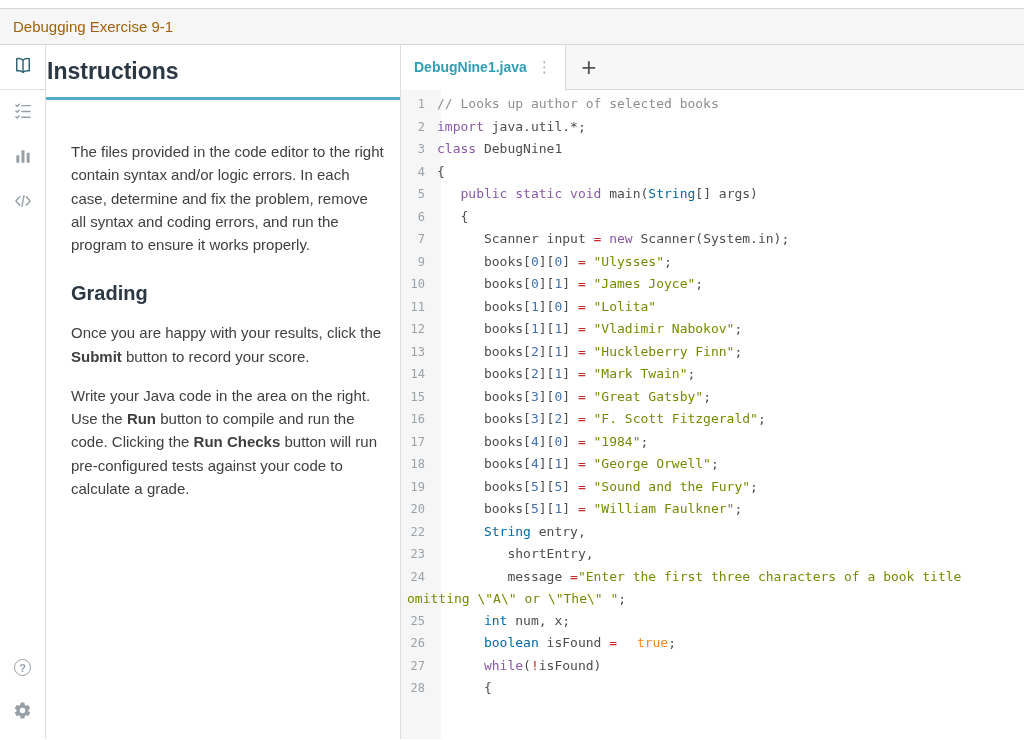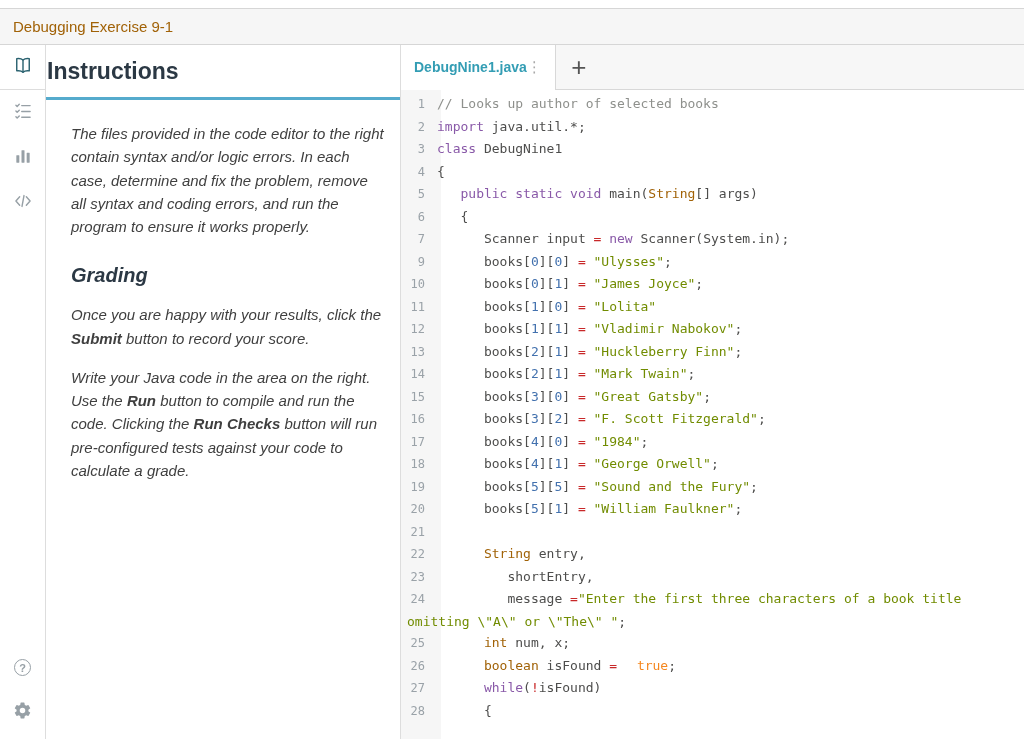--- a/index.html
+++ b/index.html
@@ -39,7 +39,7 @@
   .tab-bar { height: 45px; background: #f7f7f7; border-bottom: 1px solid #d8d8d8;
              display: flex; align-items: stretch; }
   .tab { background: #fff; border-right: 1px solid #d8d8d8; position: relative;
-         display: flex; align-items: center; padding: 0 13px; cursor: pointer; }
+         display: flex; align-items: center; gap: 10px; padding: 0 13px; cursor: pointer; }
   .tab::after { content: ''; position: absolute; left: 0; right: 0; bottom: -1px; height: 1px; background: #fff; }
   .tab-label { color: #339db4; font-size: 14px; font-weight: 600; }
   .tab-kebab { color: #a9a9a9; font-size: 15px; cursor: pointer; }

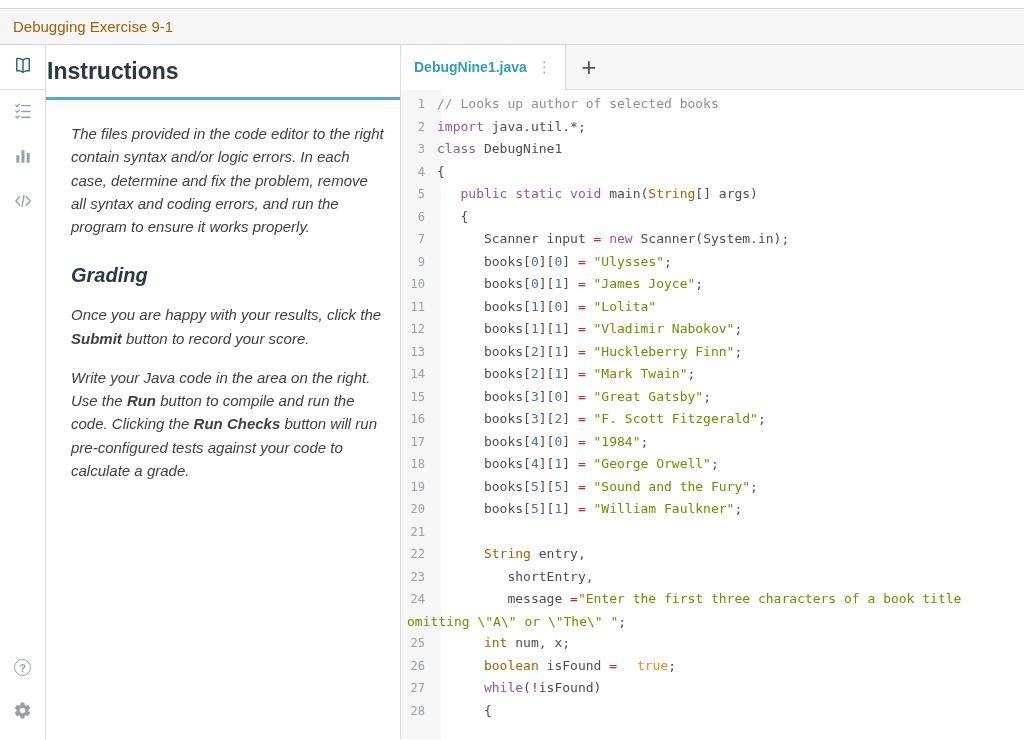--- a/index.html
+++ b/index.html
@@ -30,7 +30,7 @@
   .inst-header { margin-left: 0; padding: 13px 0 12px 1px;
                  font-size: 23px; font-weight: 700; color: #2b3844;
                  border-bottom: 3px solid #55abcd; }
-  .inst-body { padding: 6px 14px 0 25px; font-style: italic; }
+  .inst-body { padding: 24px 14px 0 25px; }
   .inst-body p { font-size: 15px; color: #3f3f3f; line-height: 1.55; margin: 16px 0; }
   .grading { font-size: 20px; font-weight: 700; color: #2b3844; margin: 26px 0 2px; }
 

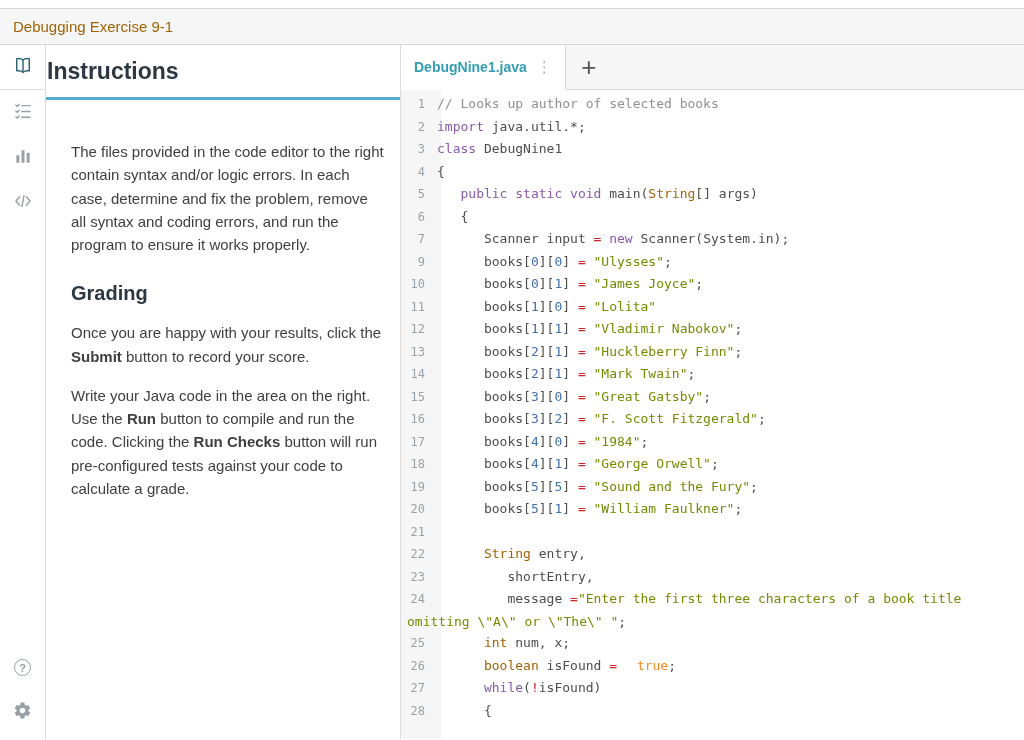--- a/index.html
+++ b/index.html
@@ -56,7 +56,7 @@
         color: #9aa2a8; font-size: 12px; user-select: none; }
   .tok-cm { color: #8e908c; }
   .tok-kw { color: #8959a8; }
-  .tok-ty { color: #a16207; }
+  .tok-ty { color: #0369a1; }
   .tok-st { color: #718c00; }
   .tok-nu { color: #4271ae; }
   .tok-op { color: #c82829; }

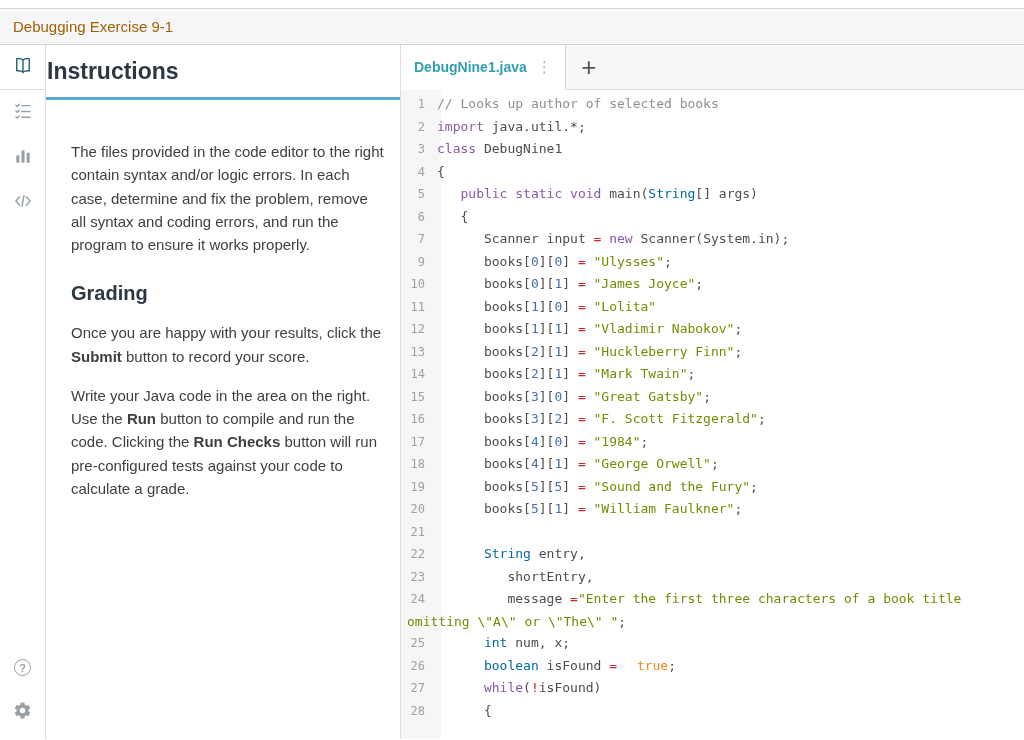--- a/index.html
+++ b/index.html
@@ -171,7 +171,6 @@
           <div class="code-line"><span class="ln">18</span><span>      books[</span><span class="tok-nu">4</span><span>][</span><span class="tok-nu">1</span><span>] </span><span class="tok-op">=</span><span> </span><span class="tok-st">"George Orwell"</span><span>;</span></div>
           <div class="code-line"><span class="ln">19</span><span>      books[</span><span class="tok-nu">5</span><span>][</span><span class="tok-nu">5</span><span>] </span><span class="tok-op">=</span><span> </span><span class="tok-st">"Sound and the Fury"</span><span>;</span></div>
           <div class="code-line"><span class="ln">20</span><span>      books[</span><span class="tok-nu">5</span><span>][</span><span class="tok-nu">1</span><span>] </span><span class="tok-op">=</span><span> </span><span class="tok-st">"William Faulkner"</span><span>;</span></div>
-          <div class="code-line"><span class="ln">21</span></div>
           <div class="code-line"><span class="ln">22</span><span>      </span><span class="tok-ty">String</span><span> entry,</span></div>
           <div class="code-line"><span class="ln">23</span><span>         shortEntry,</span></div>
           <div class="code-line"><span class="ln">24</span><span>         message </span><span class="tok-op">=</span><span class="tok-st">"Enter the first three characters of a book title omitting \"A\" or \"The\" "</span><span>;</span></div>

